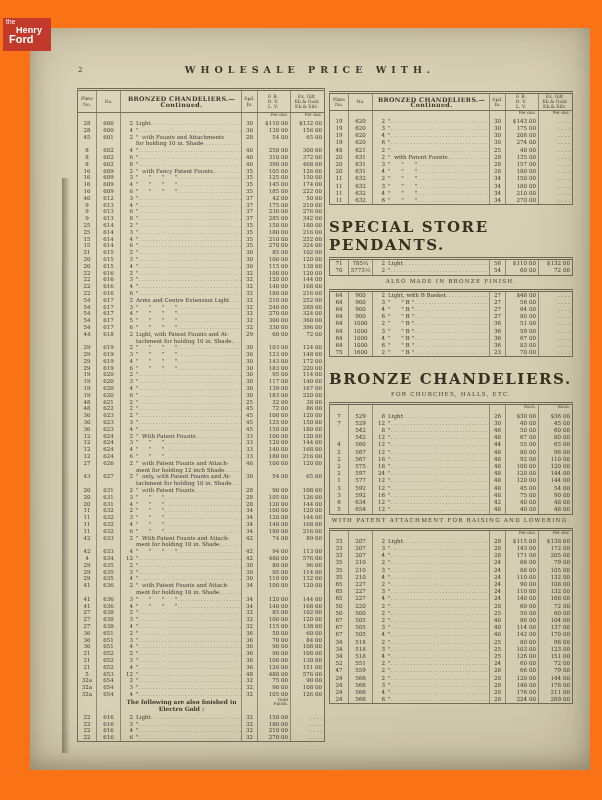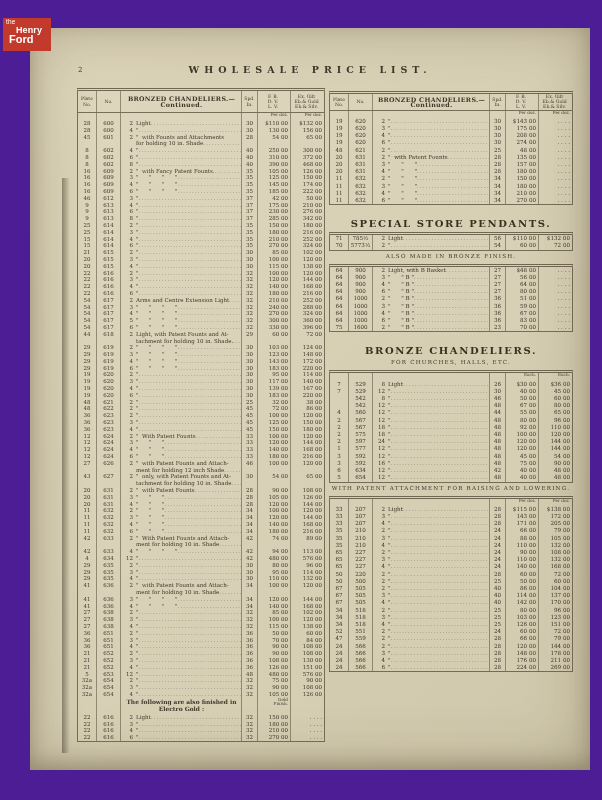--- a/index.html
+++ b/index.html
@@ -5,7 +5,7 @@
   html,body{margin:0;padding:0;background:#15120d;}
   body{width:602px;height:800px;position:relative;overflow:hidden;
        font-family:"DejaVu Serif", serif;color:#3e372a;}
-  .photo{position:absolute;inset:0;background:#4c1d95;}
+  .photo{position:absolute;inset:0;background:#f97316;}
   .page{position:absolute;left:30px;top:28px;width:560px;height:742px;
         background:#d8d0b5;
         background:linear-gradient(135deg,#ddd5ba 0%,#d8d0b5 45%,#cfc7ab 100%);

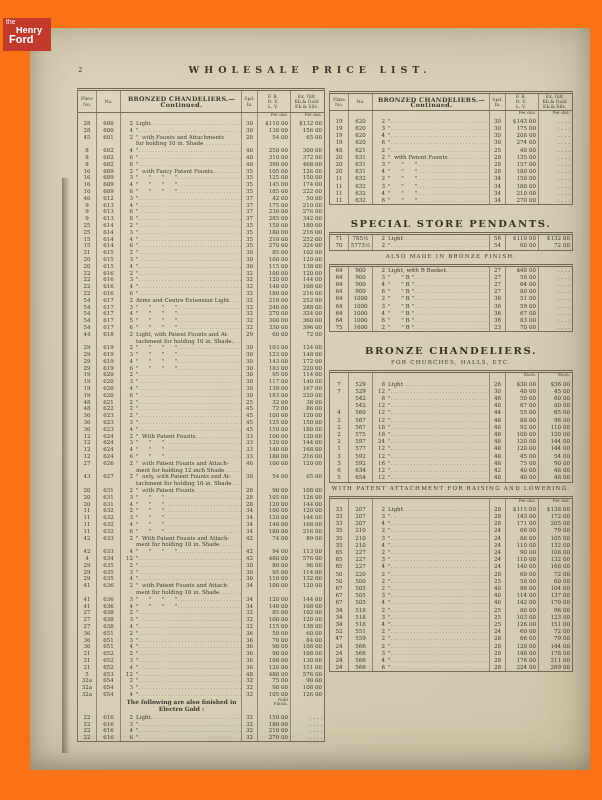--- a/index.html
+++ b/index.html
@@ -66,7 +66,7 @@
   <div class="page">
     <div class="gutter"></div>
     <div class="pgnum">2</div>
-    <div class="ptitle">WHOLESALE  PRICE  LIST.</div>
+    <div class="ptitle">WHOLESALE  PRICE  WITH.</div>
     <div class="col col-left" id="col-left">
         <div class="tbl">
           <div class="r hd">

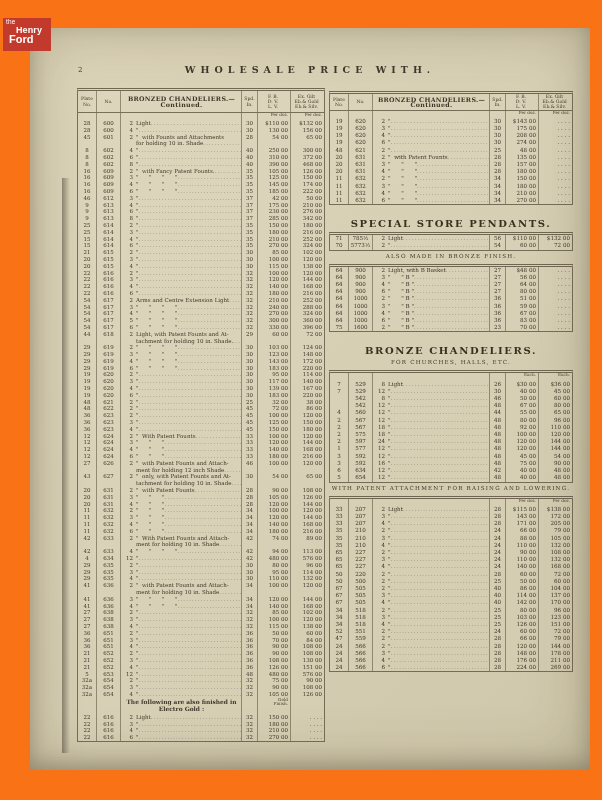--- a/index.html
+++ b/index.html
@@ -50,7 +50,7 @@
   .note-row{min-height:16px;}
   .nd{display:flex;align-items:flex-end;justify-content:center;font-weight:bold;
       font-size:5.9px;padding-bottom:1px;text-align:center;}
-  .sec-title{text-align:center;font-weight:bold;font-size:10px;letter-spacing:1.6px;
+  .sec-title{text-align:left;font-weight:bold;font-size:15px;letter-spacing:1.6px;
       margin:13px 0 3px 0;color:#38311f;}
   .sec-sub{text-align:center;font-size:5.6px;letter-spacing:1.2px;margin:2px 0 5px 0;}
 </style>

